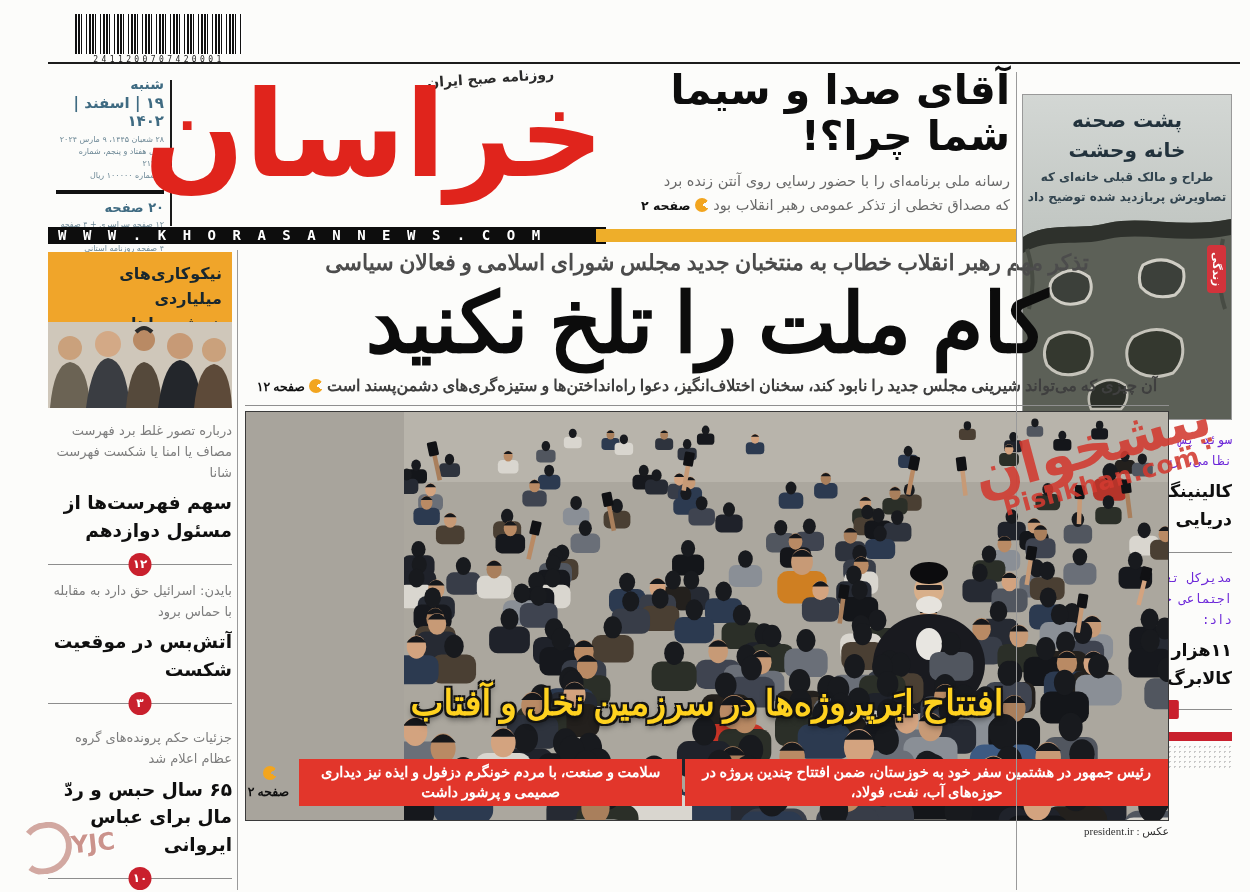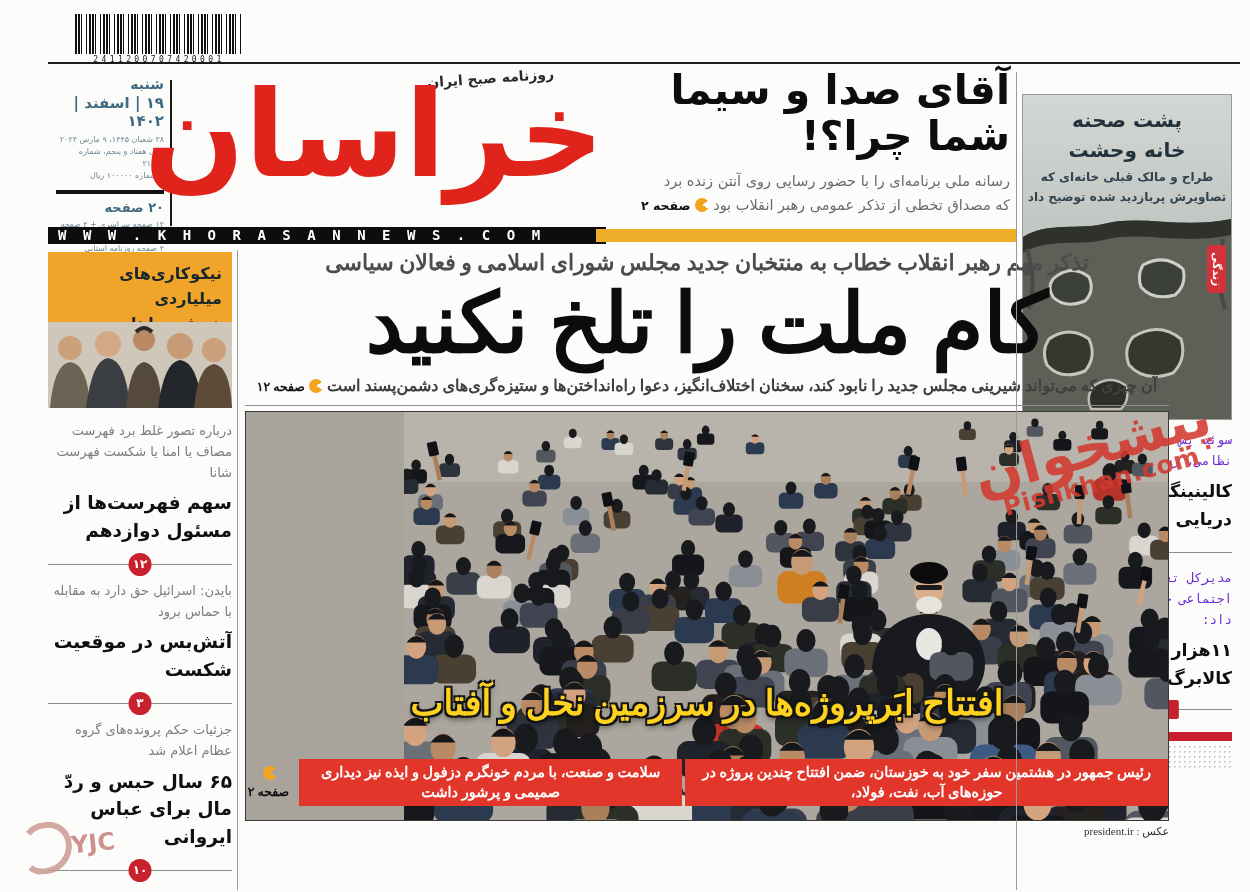--- a/index.html
+++ b/index.html
@@ -807,7 +807,7 @@
     </div>
 
     <div>
-      <div class="kick" style="margin-top:4px;">جزئیات حکم پرونده‌های گروه عظام اعلام شد</div>
+      <div class="kick" style="margin-top:12px;">جزئیات حکم پرونده‌های گروه عظام اعلام شد</div>
       <div class="hl">۶۵ سال حبس و ردّ مال برای عباس ایروانی</div>
       <div class="sep">
         <span class="pnum">۱۰</span>

